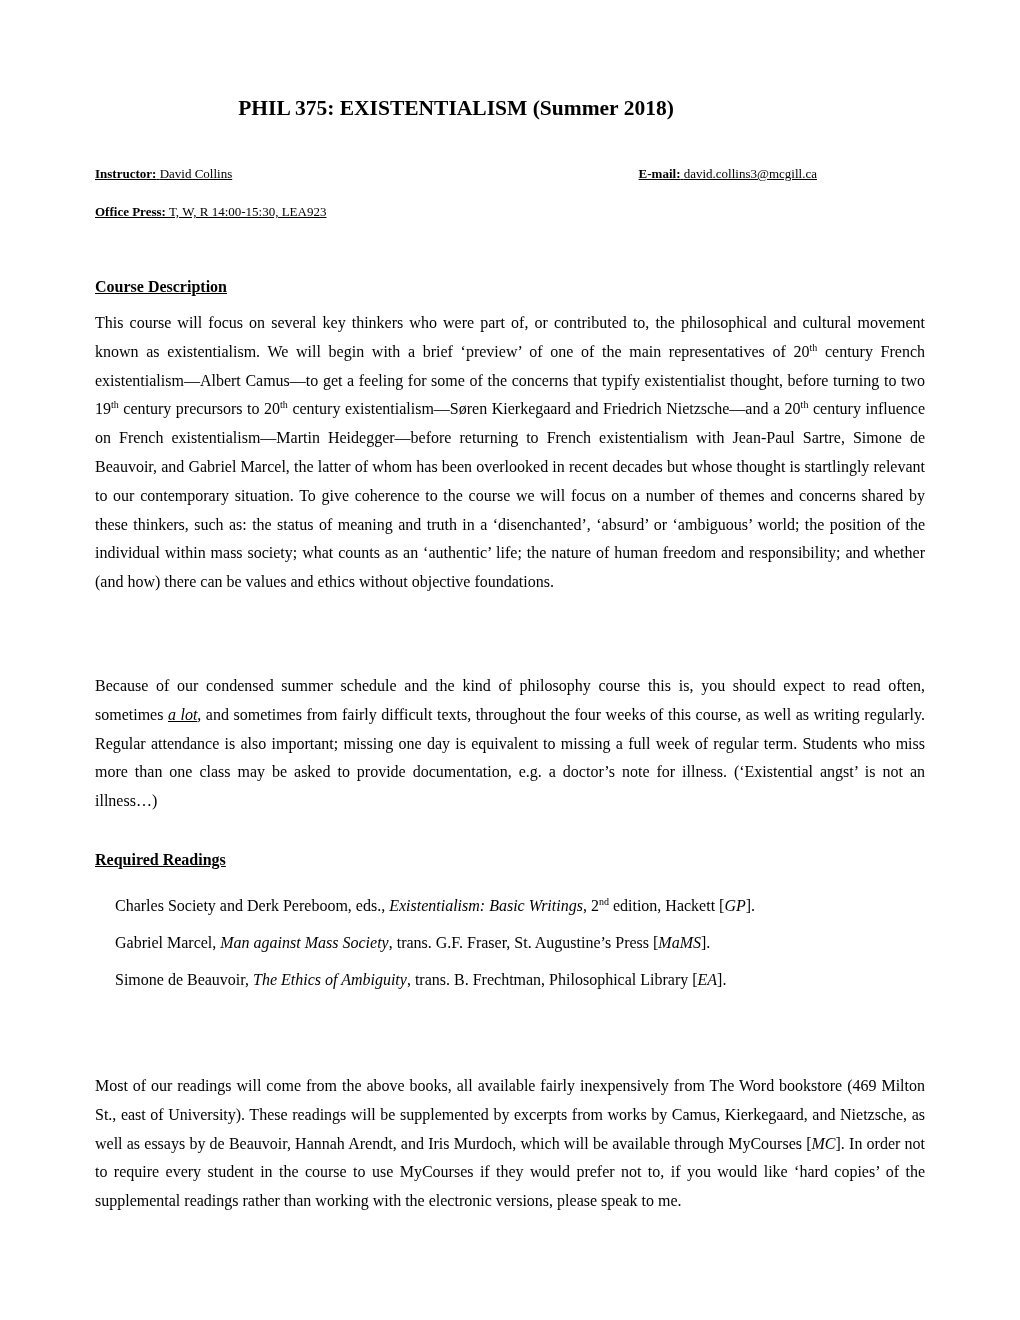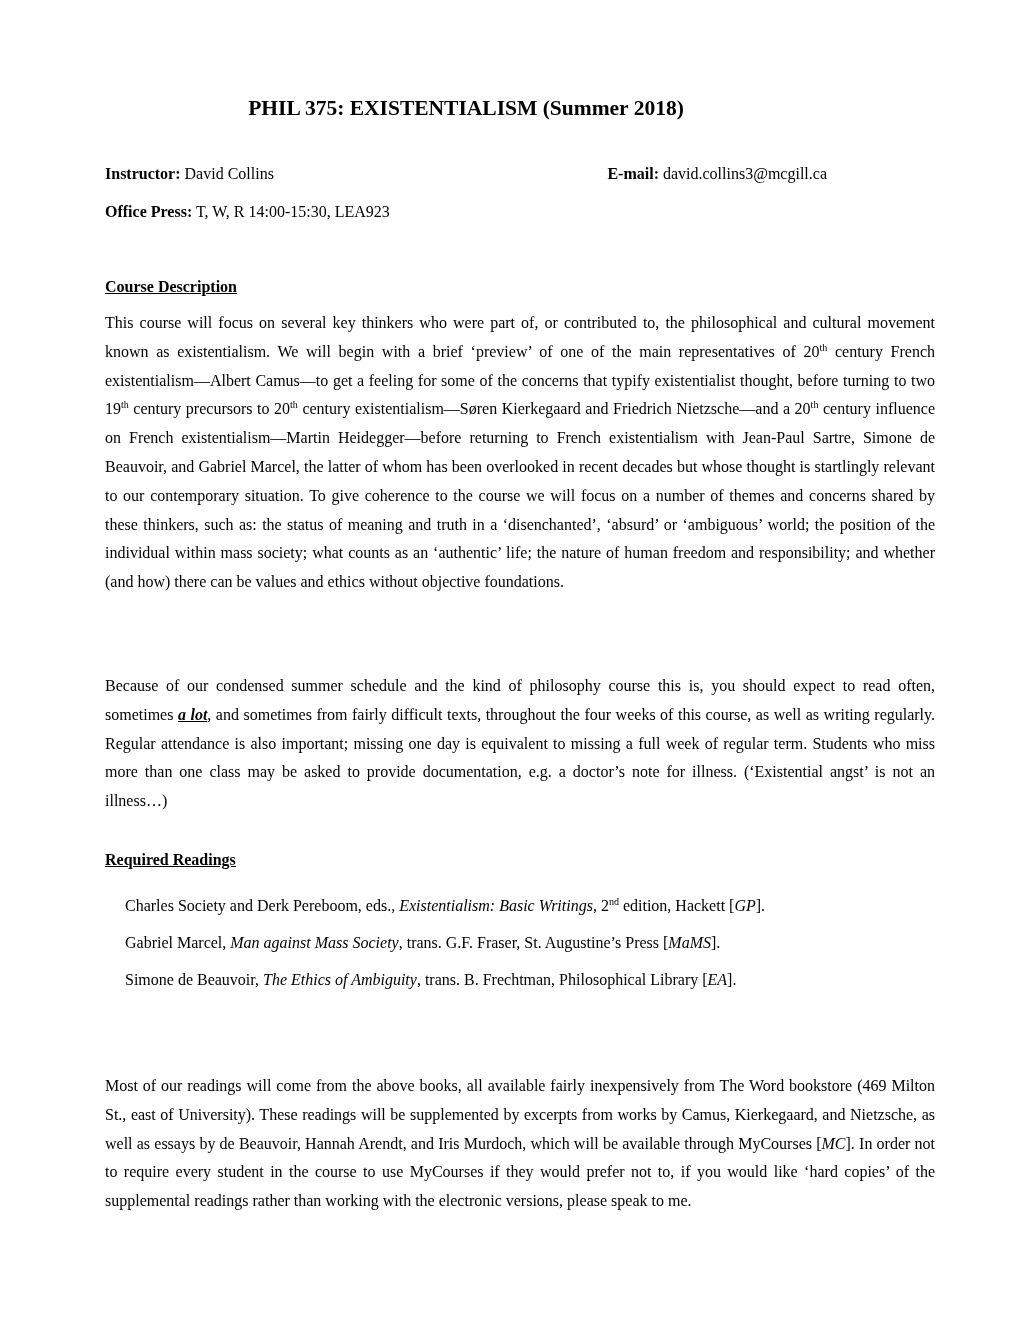--- a/index.html
+++ b/index.html
@@ -16,7 +16,6 @@
       width: 912px;
       height: 1320px;
       padding: 0 95px;
-      margin-left: 10px;
     }
     .title {
       position: absolute;

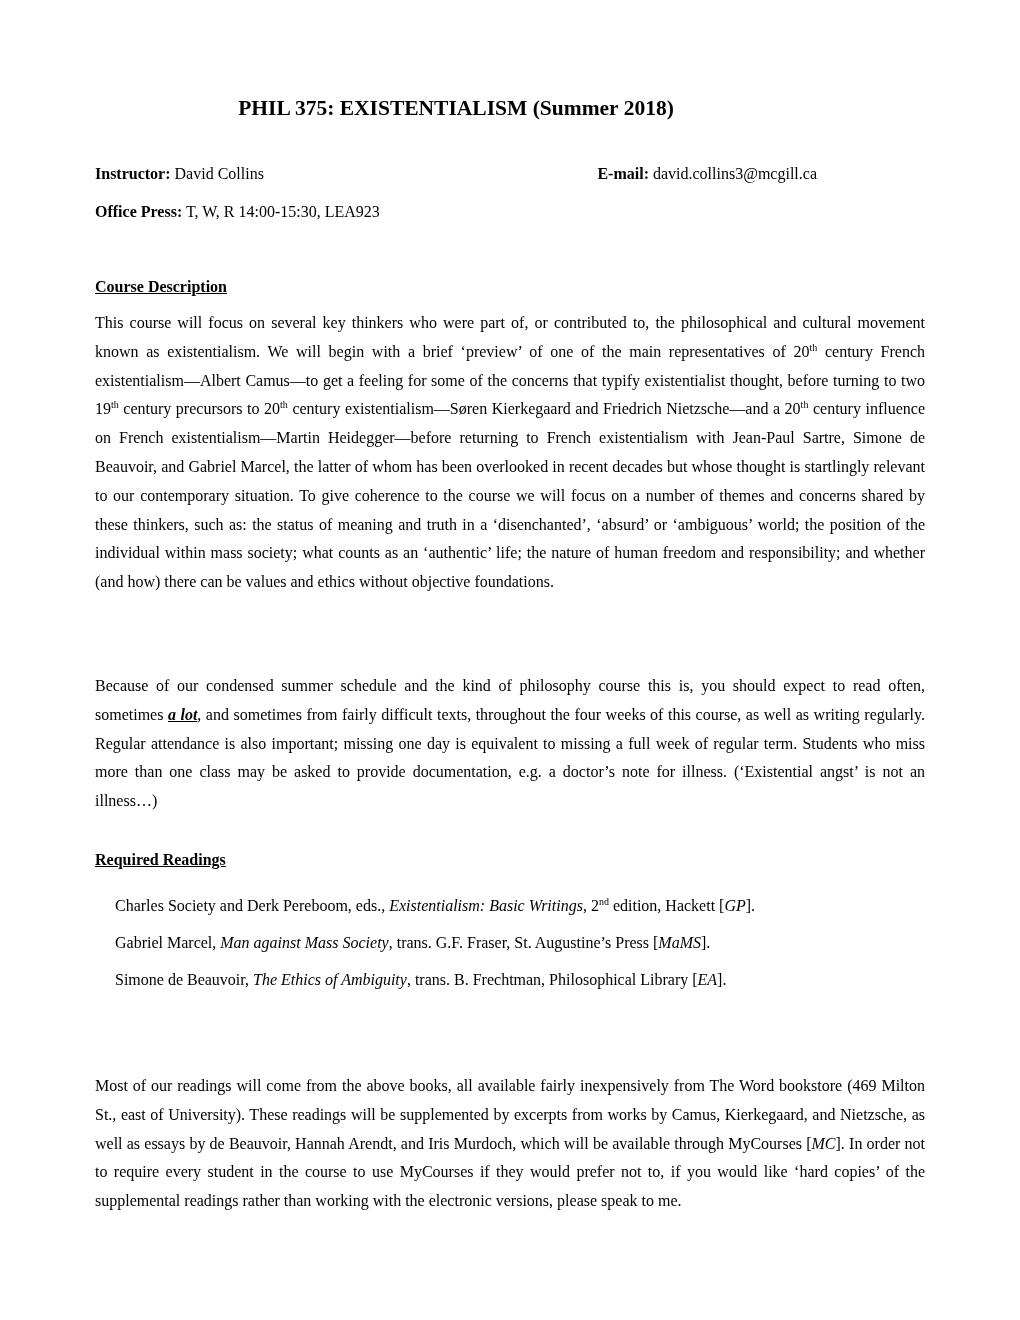--- a/index.html
+++ b/index.html
@@ -31,8 +31,9 @@
       left: 95px; right: 95px;
       display: flex;
       justify-content: space-between;
-      font-size: 16px;
+      font-size: 13px;
       line-height: 22px;
+      text-decoration: underline;
     }
     .info-row.r1 { top: 163px; }
     .info-row.r2 { top: 201px; }

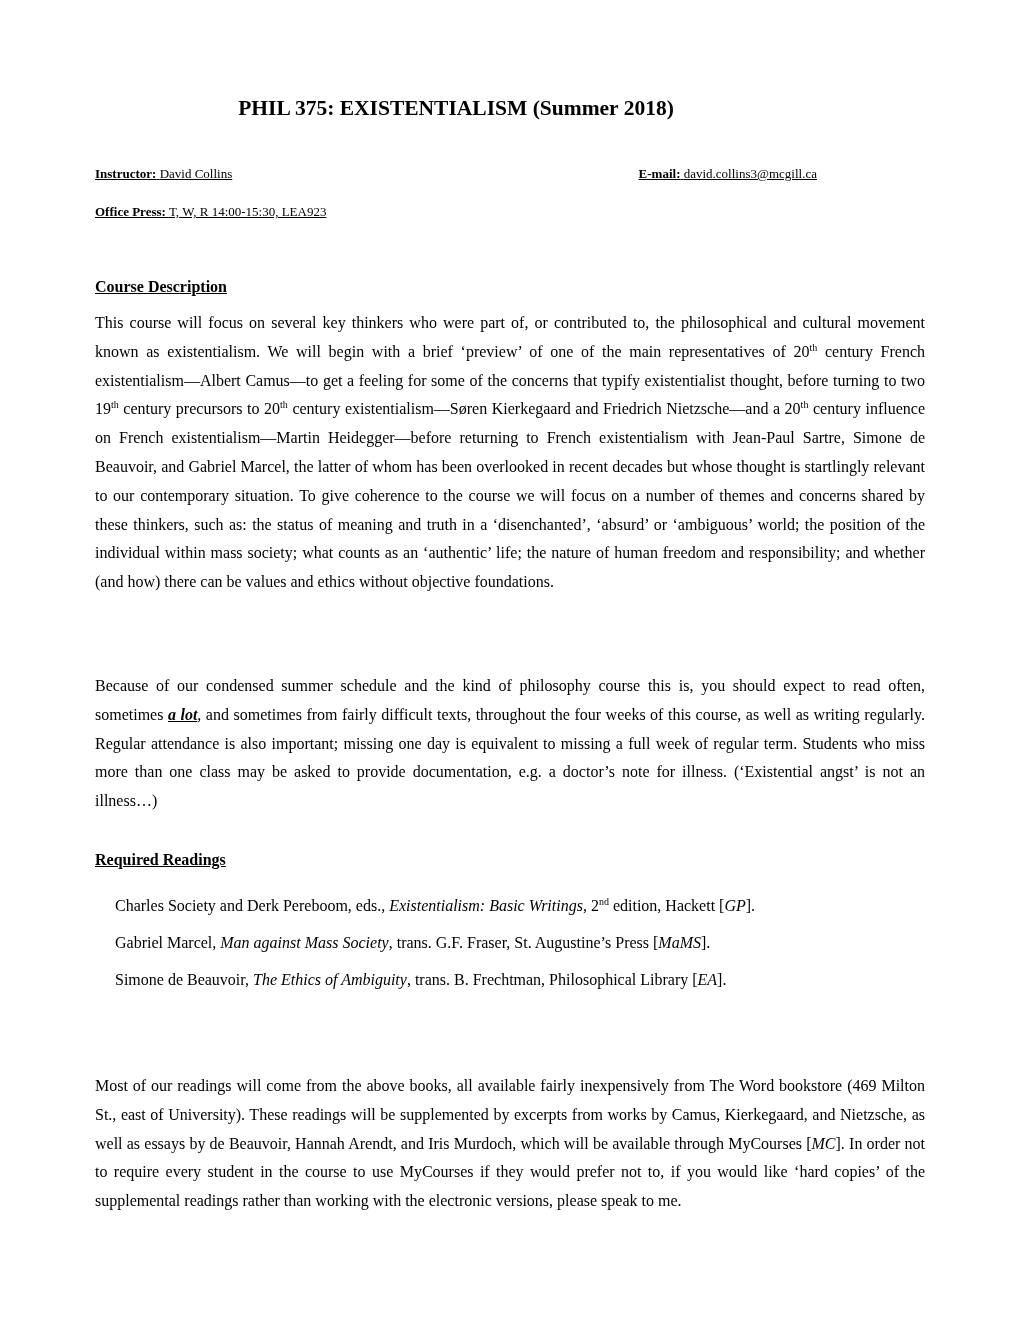--- a/index.html
+++ b/index.html
@@ -68,7 +68,7 @@
       top: -6px;
       text-align: right;
     }
-    .u-ital { font-style: italic; text-decoration: underline; font-weight: bold; }
+    .u-ital { font-style: italic; text-decoration: underline; }
     .readings {
       position: absolute;
       left: 115px;

